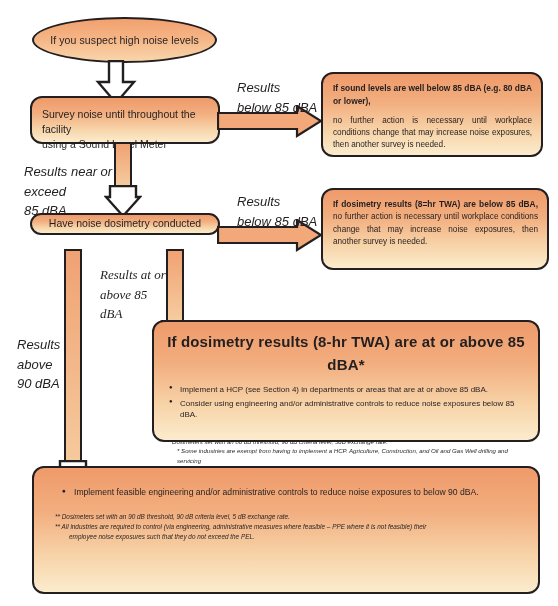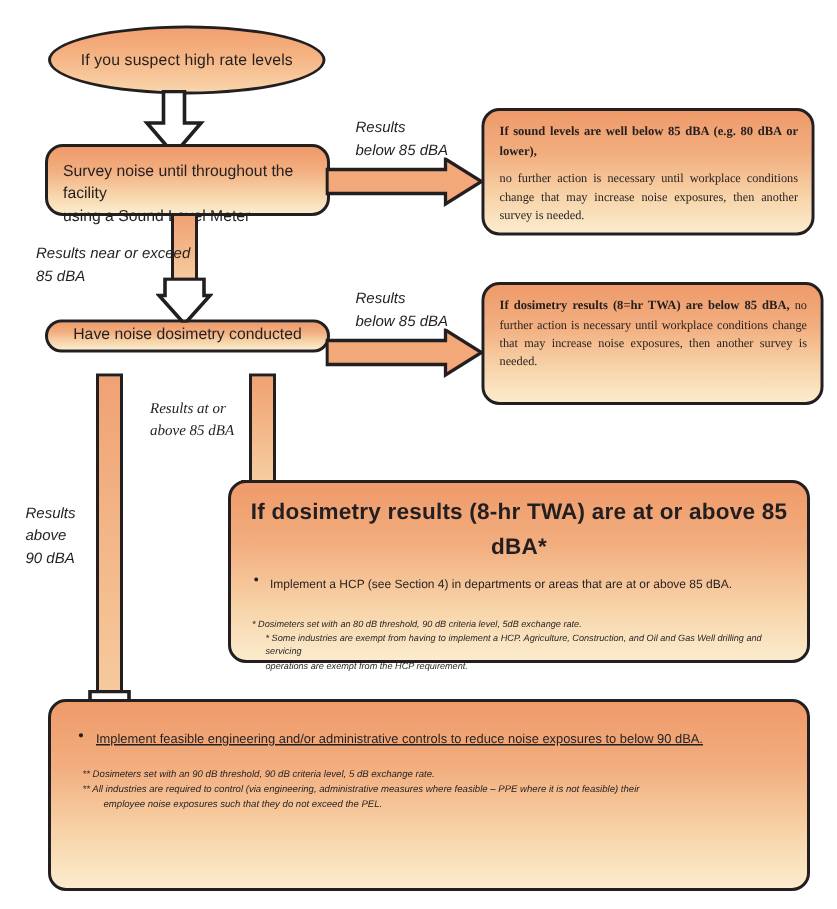--- a/index.html
+++ b/index.html
@@ -134,7 +134,7 @@
 <div id="canvas">
 
   <div class="ellipse" style="left:32px; top:17px; width:185px; height:46px;">
-    <span class="txt">If you suspect high rate levels</span>
+    <span class="txt">If you suspect high noise levels</span>
   </div>
 
   <svg class="arrowsvg" style="left:95px; top:60px;" width="42" height="45" viewBox="0 0 42 45">

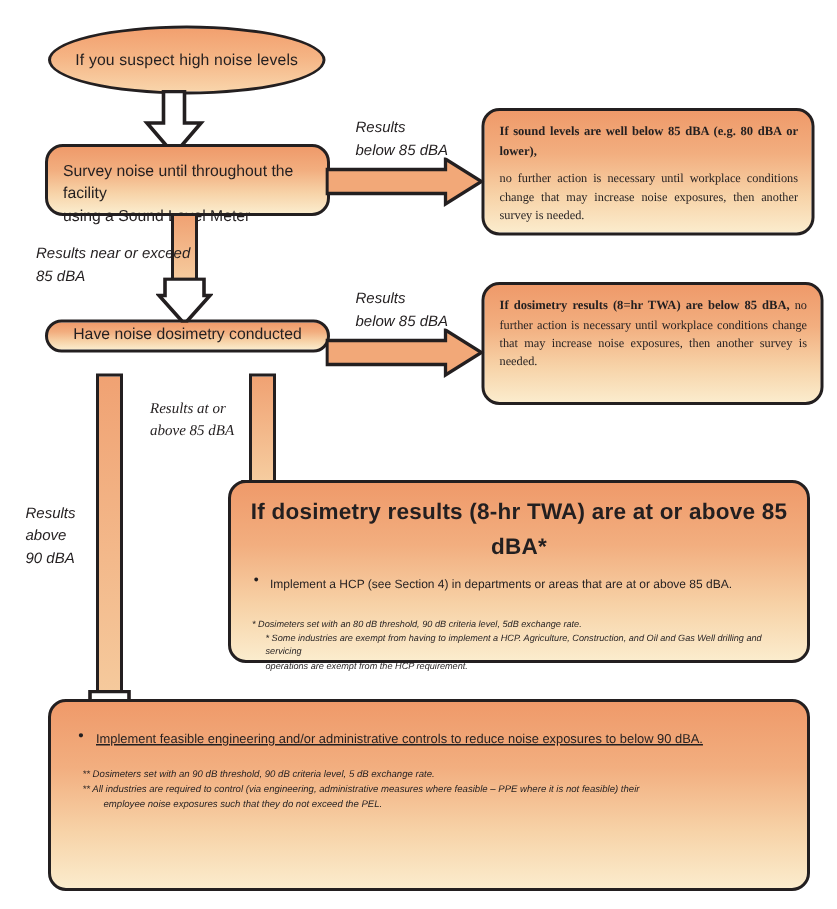--- a/index.html
+++ b/index.html
@@ -122,7 +122,7 @@
   .elabel {
     position: absolute;
     font-style: italic;
-    font-size: 10px;
+    font-size: 13px;
     line-height: 1.5;
     color: #231f20;
     white-space: pre-line;

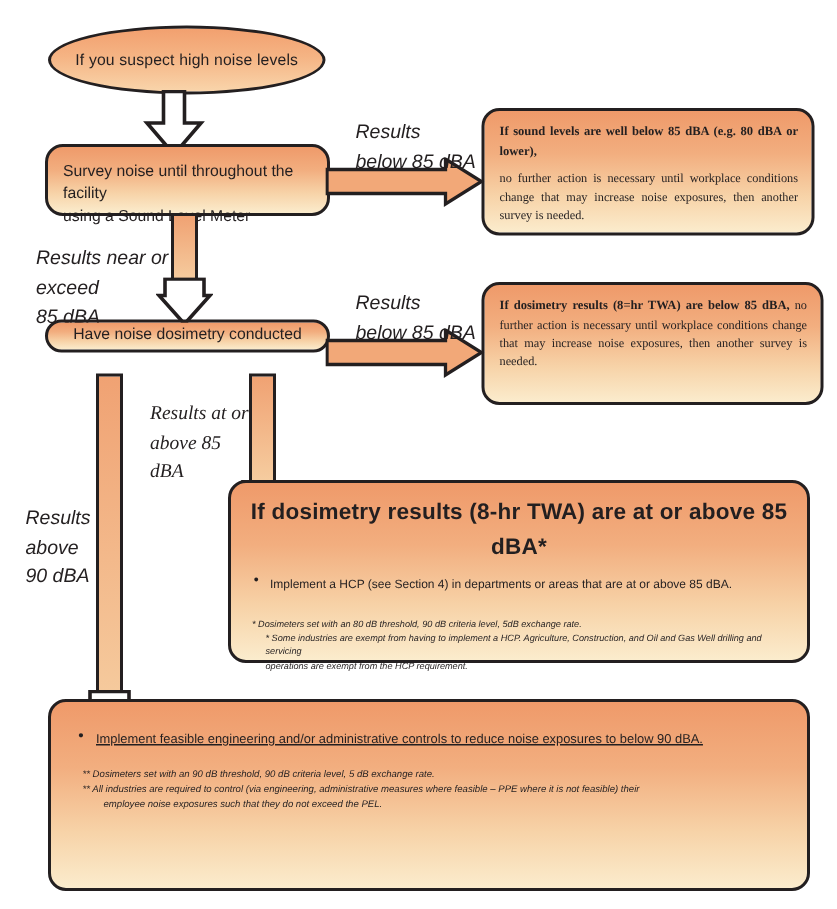--- a/index.html
+++ b/index.html
@@ -60,7 +60,6 @@
     font-size: 8.2px;
     line-height: 1.5;
     text-align: justify;
-    font-family: Liberation Serif, serif;
   }
   .result b { font-size: 8.4px; }
   .result .pad { padding: 8px 9px 8px 10px; }

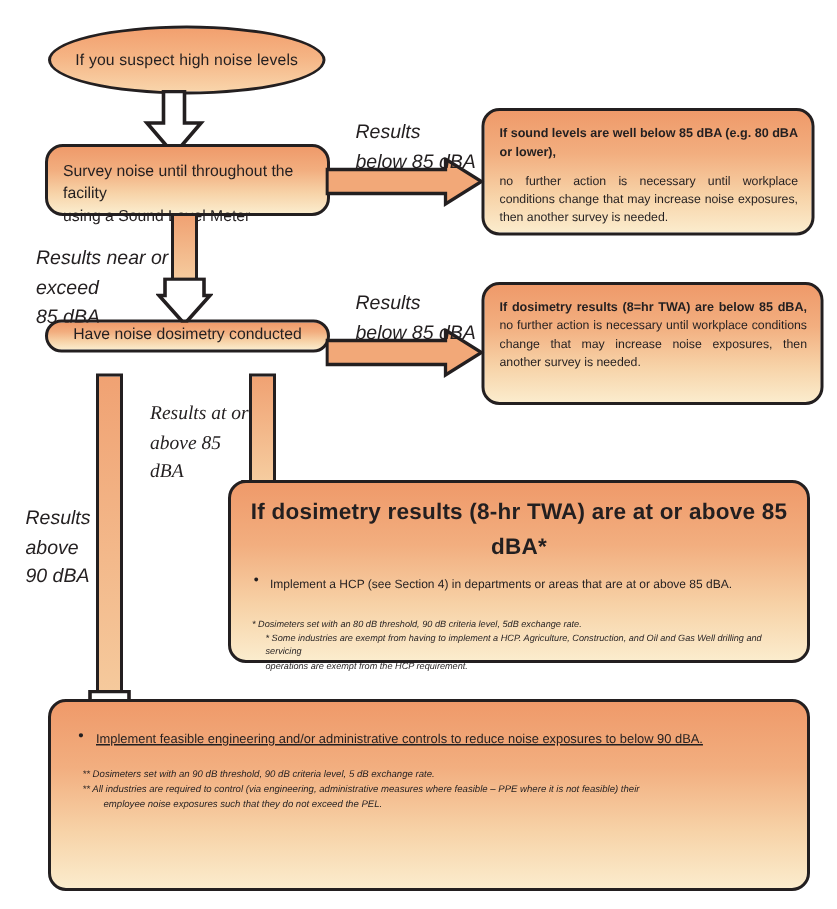--- a/index.html
+++ b/index.html
@@ -205,6 +205,7 @@
     <div class="title">If dosimetry results (8-hr TWA) are at or above 85 dBA*</div>
     <ul>
       <li>Implement a HCP (see Section 4) in departments or areas that are at or above 85 dBA.</li>
+      <li>Consider using engineering and/or administrative controls to reduce noise exposures  below 85 dBA.</li>
     </ul>
     <div class="foot" style="margin-top:16px; padding:0 14px 0 14px;">
       <span class="fl">*  Dosimeters set with an 80 dB threshold, 90 dB criteria level, 5dB exchange rate.</span>

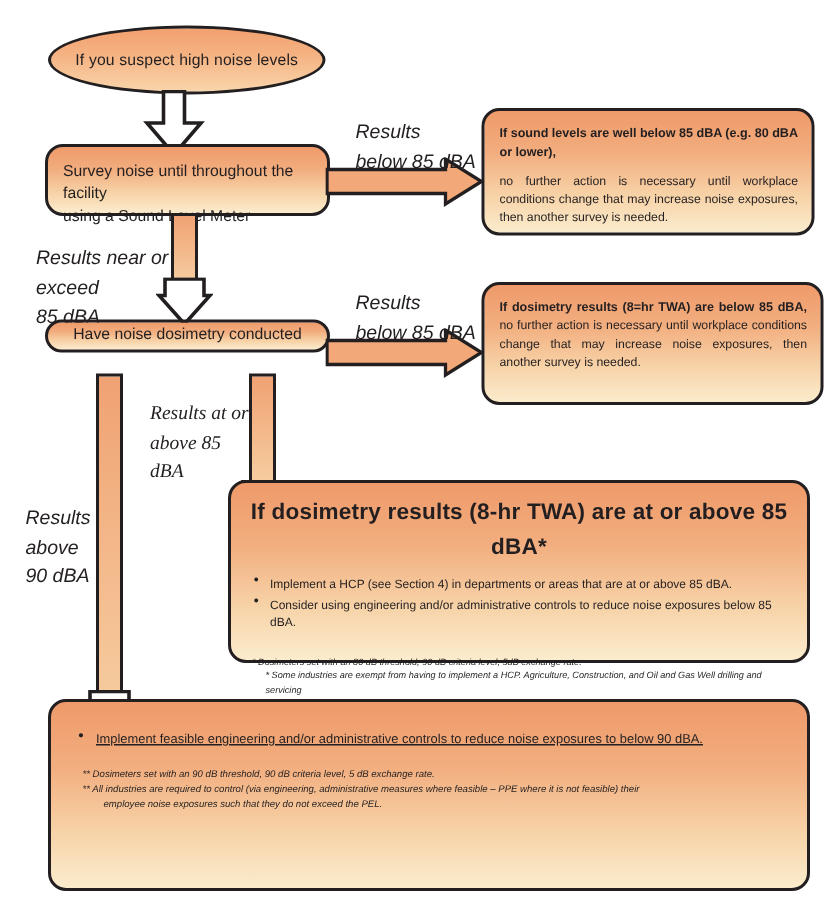--- a/index.html
+++ b/index.html
@@ -104,7 +104,7 @@
   
   .outcome.big li { font-size: 8.6px; line-height: 1.5; margin-bottom: 3px; }
   .outcome.big li::before { font-size: 6.5px; left: -12px; top: 0px; }
-  .outcome.big ul { padding-left: 30px; padding-right: 22px; text-decoration: underline; }
+  .outcome.big ul { padding-left: 40px; padding-right: 22px; }
 
   
   .bar {

